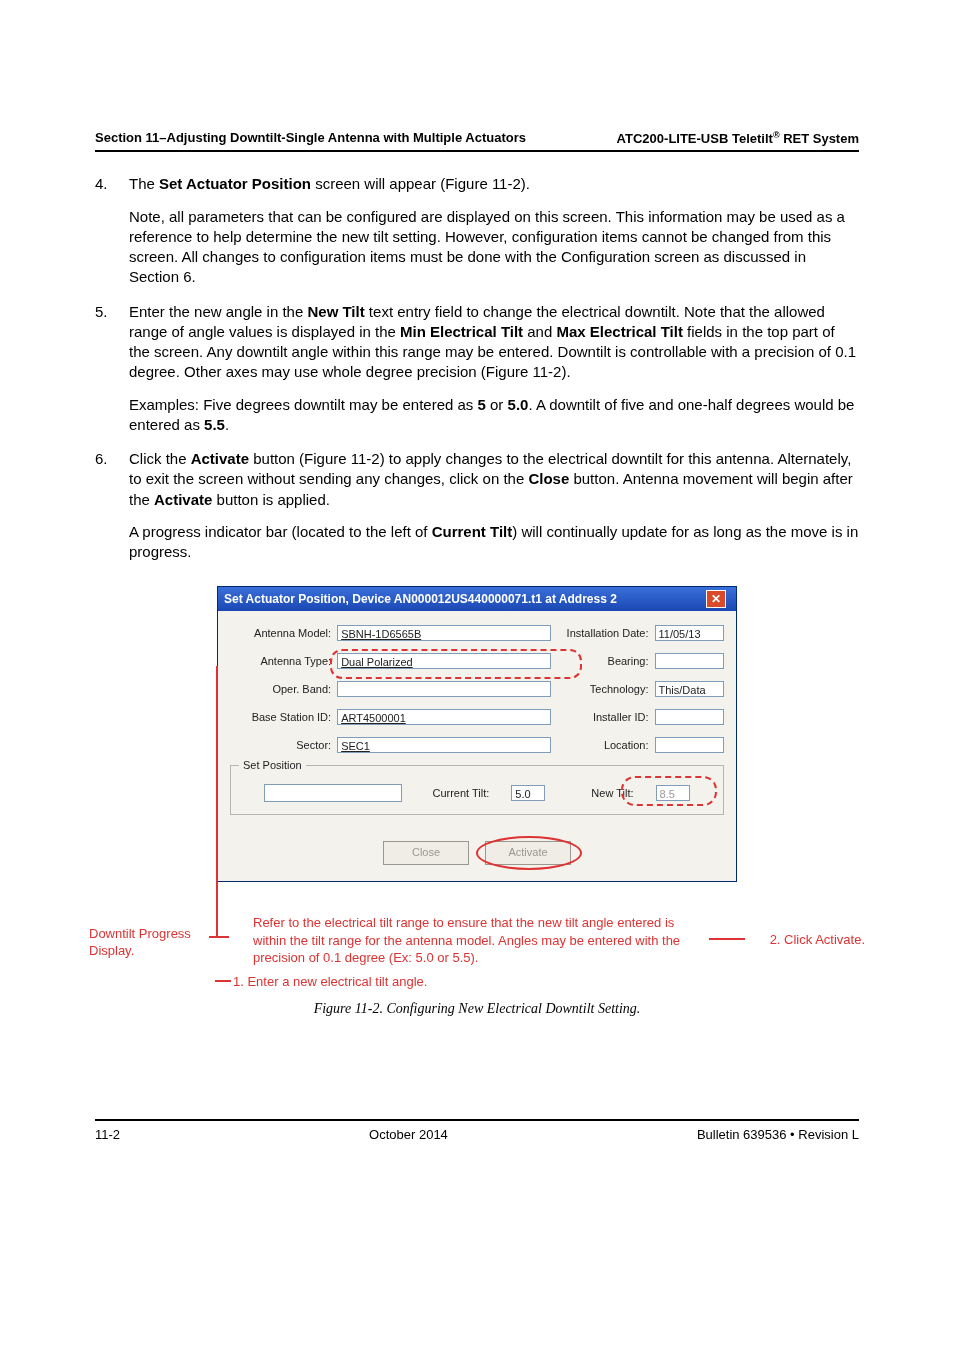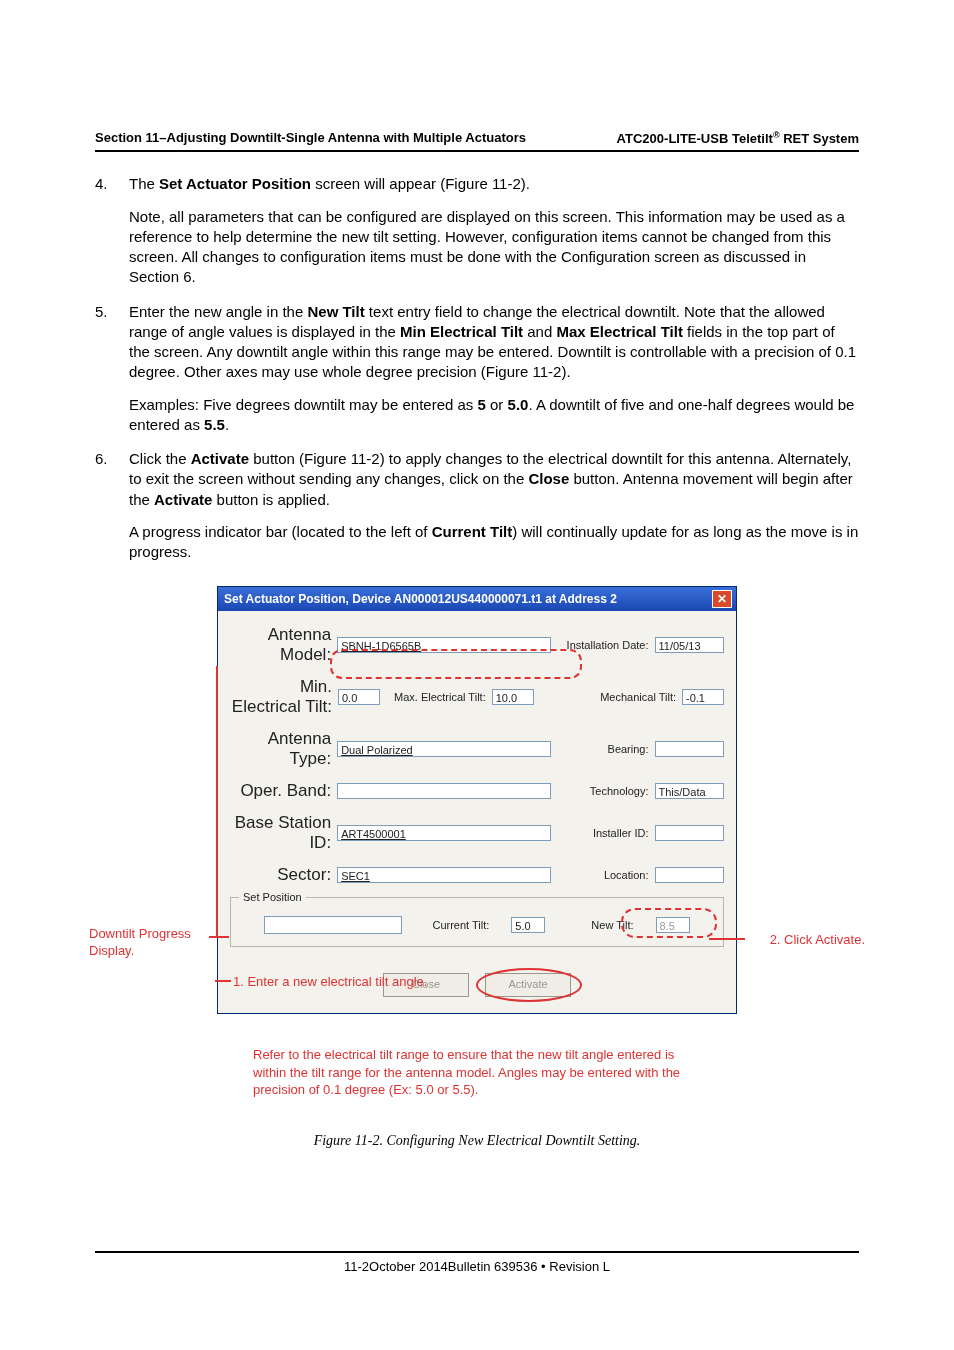--- a/index.html
+++ b/index.html
@@ -62,7 +62,7 @@
     background: linear-gradient(#3a6fd9, #1a47b3);
     color: #fff;
     font-weight: bold;
-    padding: 3px 4px 3px 6px;
+    padding: 3px 10px 3px 6px;
     display: flex;
     align-items: center;
     justify-content: space-between;

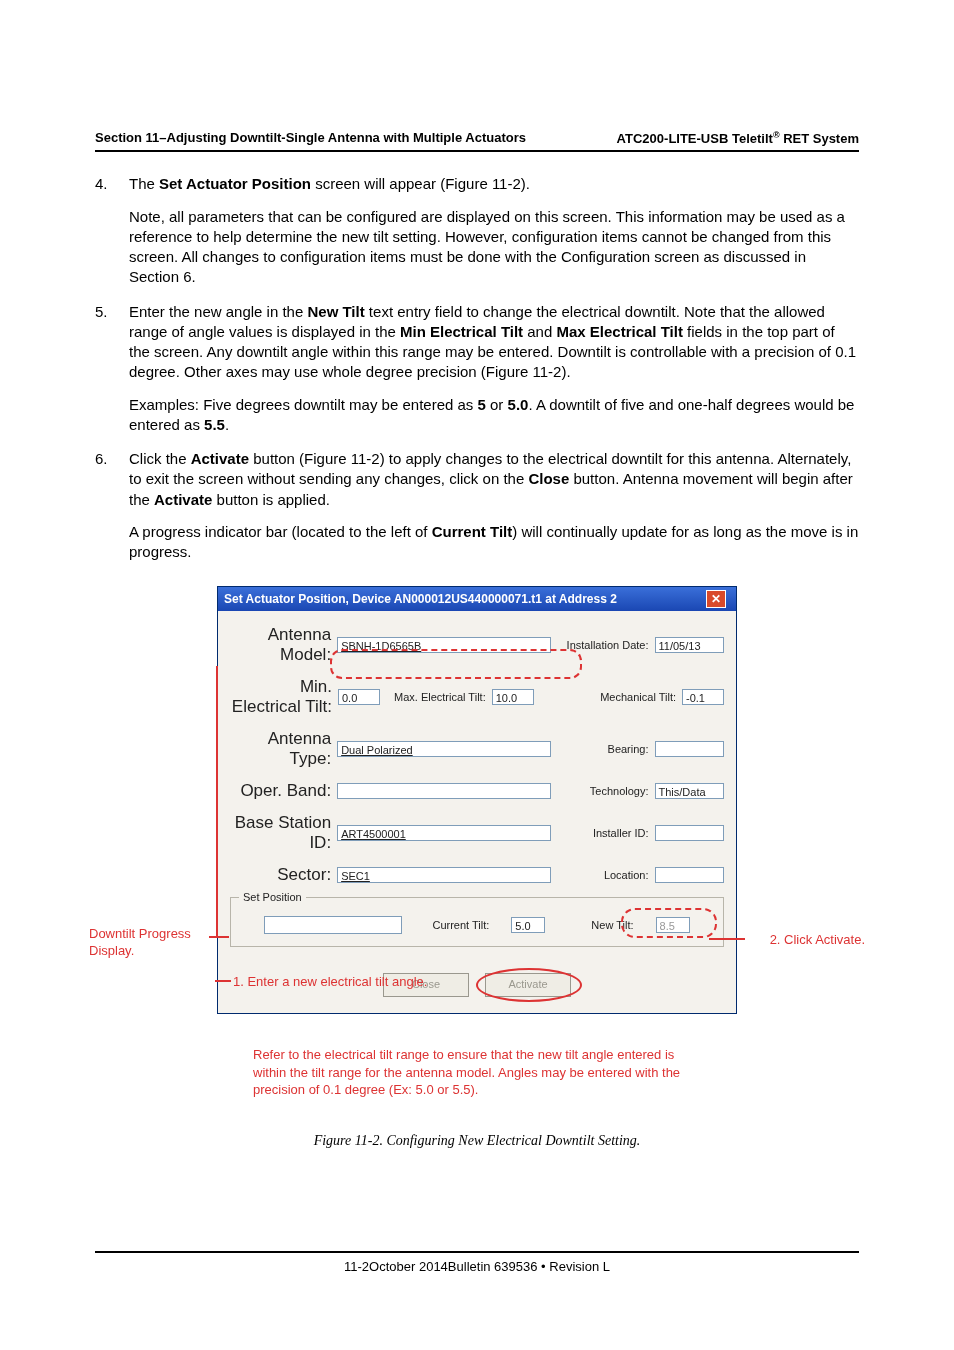--- a/index.html
+++ b/index.html
@@ -95,7 +95,7 @@
     width: 102px;
     text-align: right;
     padding-right: 6px;
-    font-size: 17px;
+    font-size: 11px;
   }
   .mid-lbl {
     text-align: right;

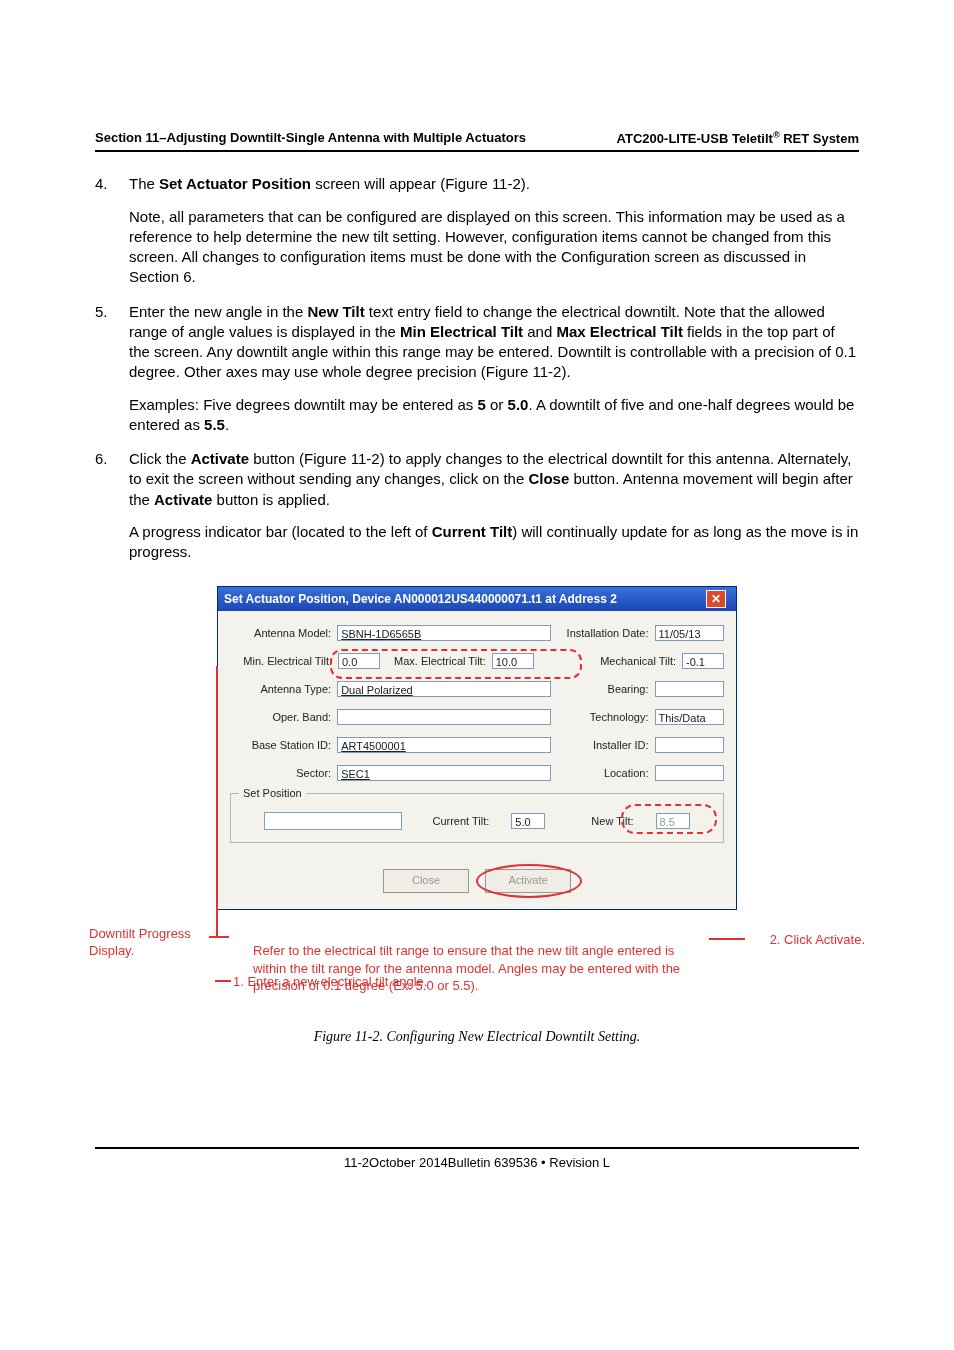--- a/index.html
+++ b/index.html
@@ -282,14 +282,6 @@
           <span class="field w-med">11/05/13</span>
         </div>
 
-        <div class="form-row">
-          <span class="left-lbl">Min. Electrical Tilt:</span>
-          <span class="field w-short">0.0</span>
-          <span class="mid-lbl" style="margin-left:14px;">Max. Electrical Tilt:</span>
-          <span class="field w-short">10.0</span>
-          <span class="right-lbl" style="margin-left:auto;">Mechanical Tilt:</span>
-          <span class="field w-short">-0.1</span>
-        </div>
 
         <div class="form-row">
           <span class="left-lbl">Antenna Type:</span>

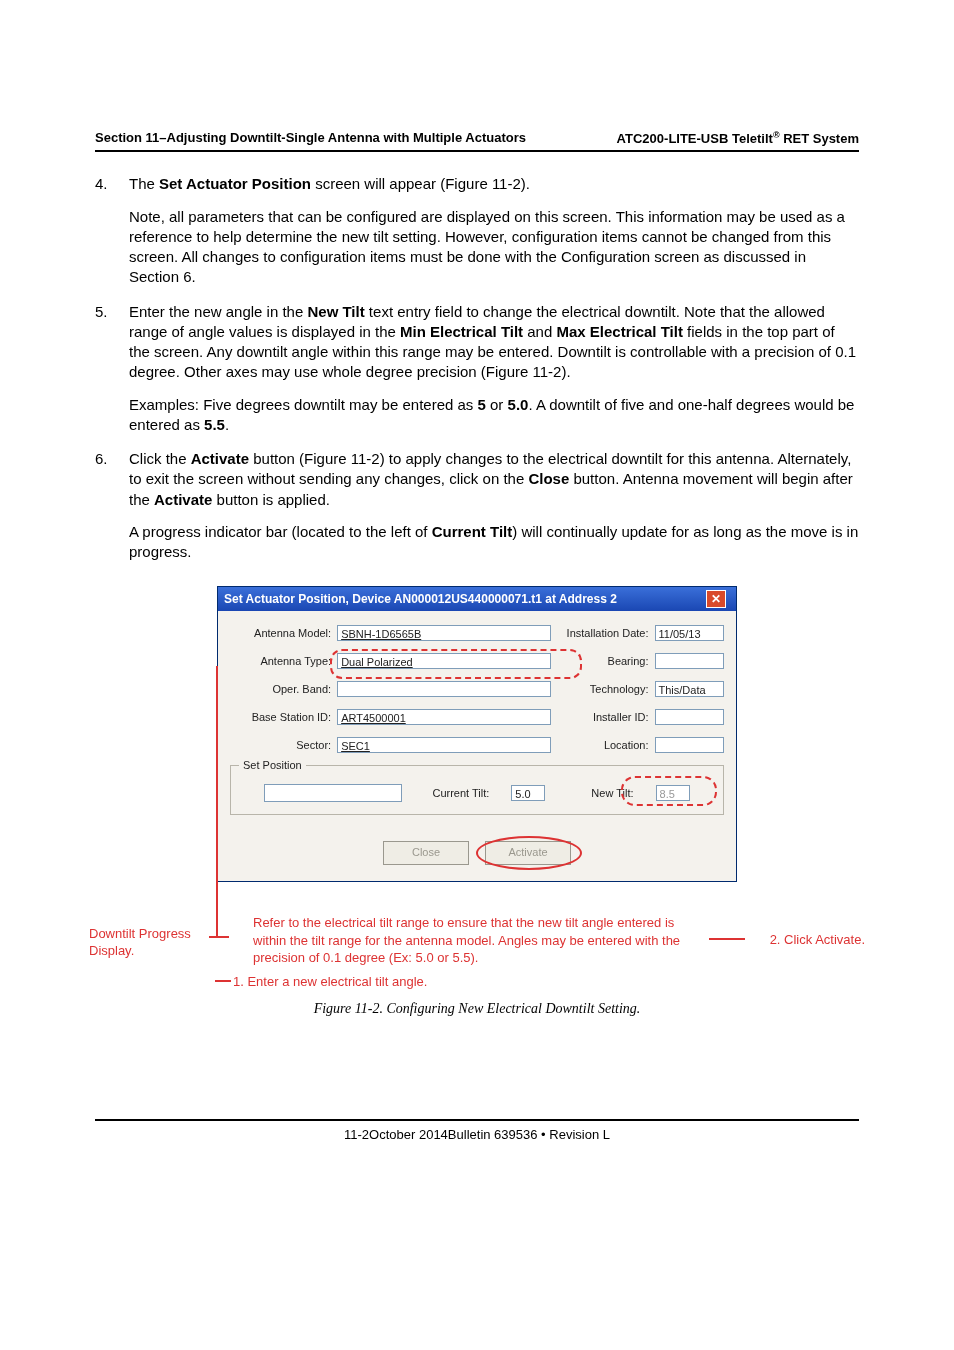--- a/index.html
+++ b/index.html
@@ -219,7 +219,7 @@
   }
   .footer-row {
     display: flex;
-    justify-content: center;
+    justify-content: space-between;
     font-size: 13px;
     padding: 6px 95px 40px 95px;
   }

